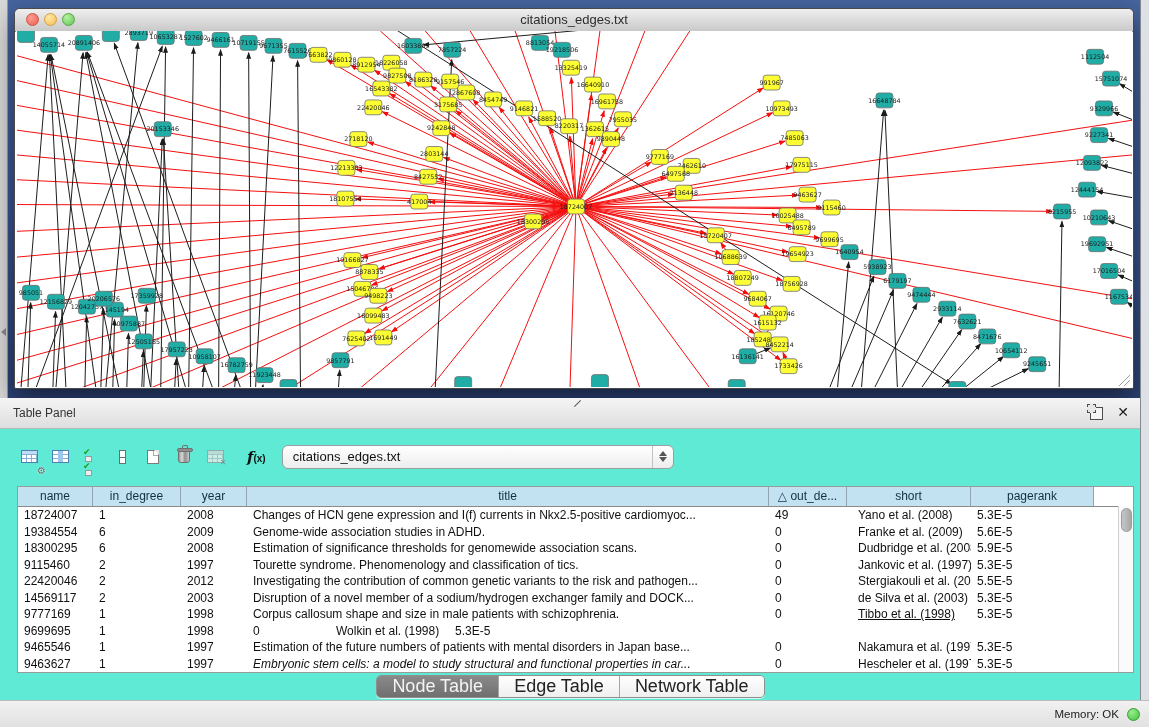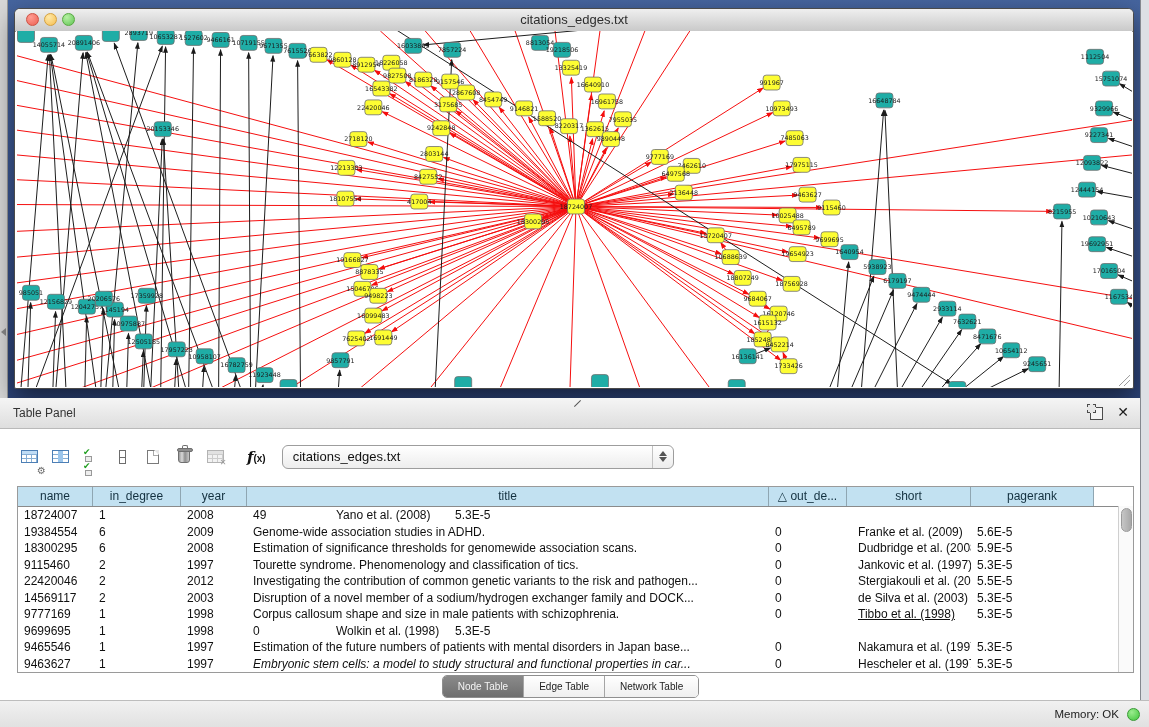--- a/index.html
+++ b/index.html
@@ -30,7 +30,7 @@
       overflow:hidden;border-radius:0 0 2px 2px;}
   .net-canvas svg{display:block;width:100%;height:100%;}
   
-  .table-panel{position:absolute;left:0;top:398px;width:1141px;height:302px;background:#ffffff;}
+  .table-panel{position:absolute;left:0;top:398px;width:1141px;height:302px;background:#5eead4;}
   .panel-header{position:absolute;left:0;top:0;width:100%;height:31px;
       background:linear-gradient(#F5F5F5,#DEDEDE);border-bottom:1px solid #B9B9B9;box-sizing:border-box;}
   .panel-header .ptitle{position:absolute;left:13px;top:0;line-height:30px;font-size:12px;color:#333;}

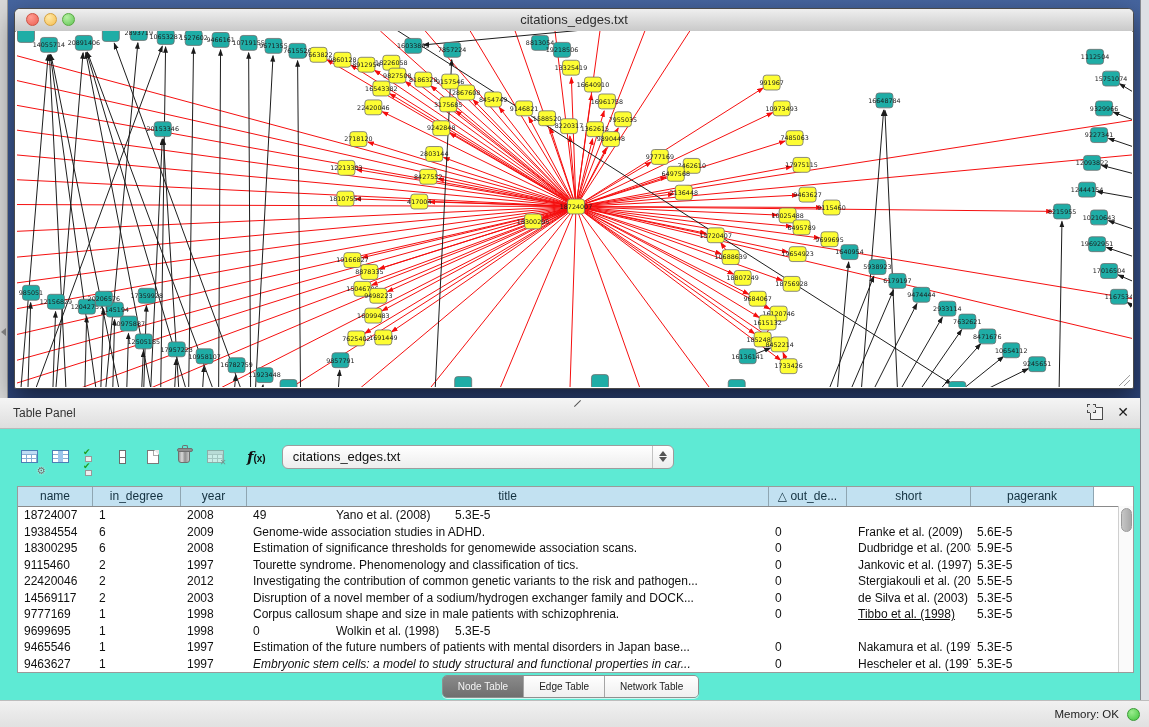--- a/index.html
+++ b/index.html
@@ -832,6 +832,7 @@
           <div class="td" style="width: 75px;">18724007</div>
           <div class="td" style="width: 88px;">1</div>
           <div class="td" style="width: 66px;">2008</div>
+          <div class="td" style="width: 522px;">Changes of HCN gene expression and I(f) currents in Nkx2.5-positive cardiomyoc...</div>
           <div class="td" style="width: 78px;">49</div>
           <div class="td" style="width: 124px; padding-left: 11px;">Yano et al. (2008)</div>
           <div class="td" style="width: 123px;">5.3E-5</div>

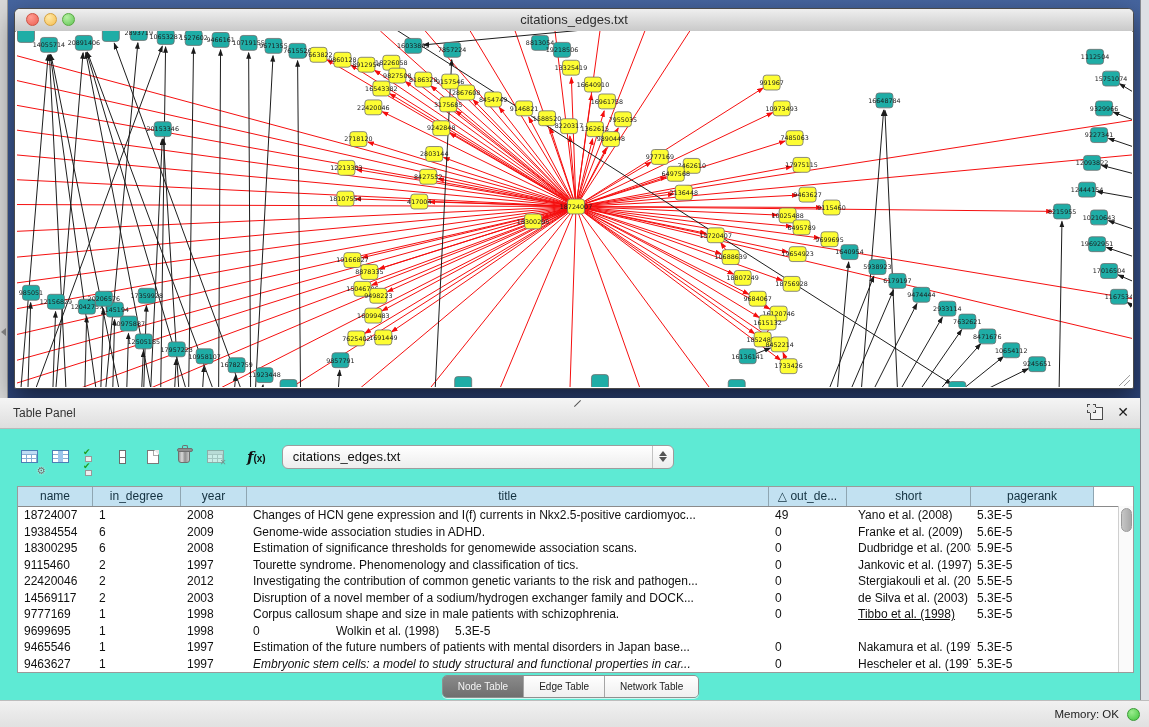--- a/index.html
+++ b/index.html
@@ -97,7 +97,7 @@
   .tabs{position:absolute;left:0;top:277px;width:100%;display:flex;justify-content:center;}
   .seg{display:flex;border:1px solid #8f8f8f;border-radius:5px;overflow:hidden;height:21px;
       box-shadow:0 1px 0 rgba(255,255,255,.7);}
-  .seg .tab{padding:0 15px;font-size:10px;line-height:21px;background:linear-gradient(#ffffff,#efefef);
+  .seg .tab{padding:0 15px;font-size:18px;line-height:21px;background:linear-gradient(#ffffff,#efefef);
       color:#222;border-right:1px solid #a5a5a5;cursor:default;}
   .seg .tab:last-child{border-right:none;}
   .seg .tab.sel{background:linear-gradient(#8a8a8a,#6f6f6f);color:#f4f4f4;}

